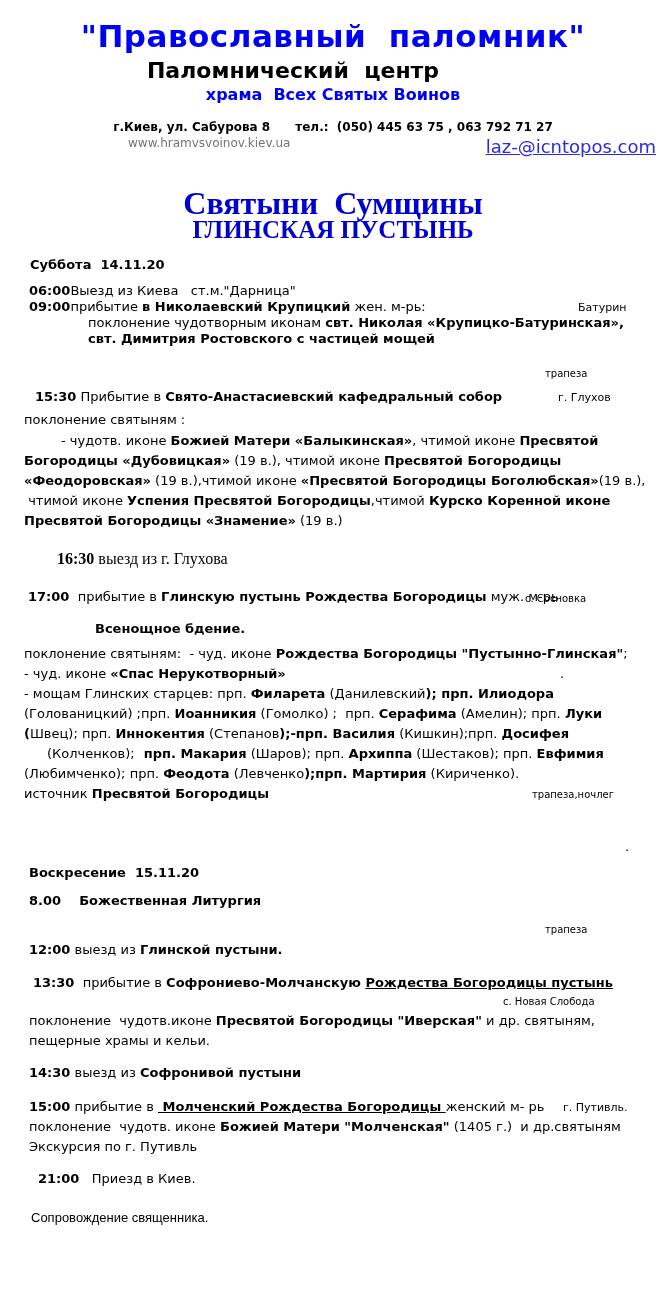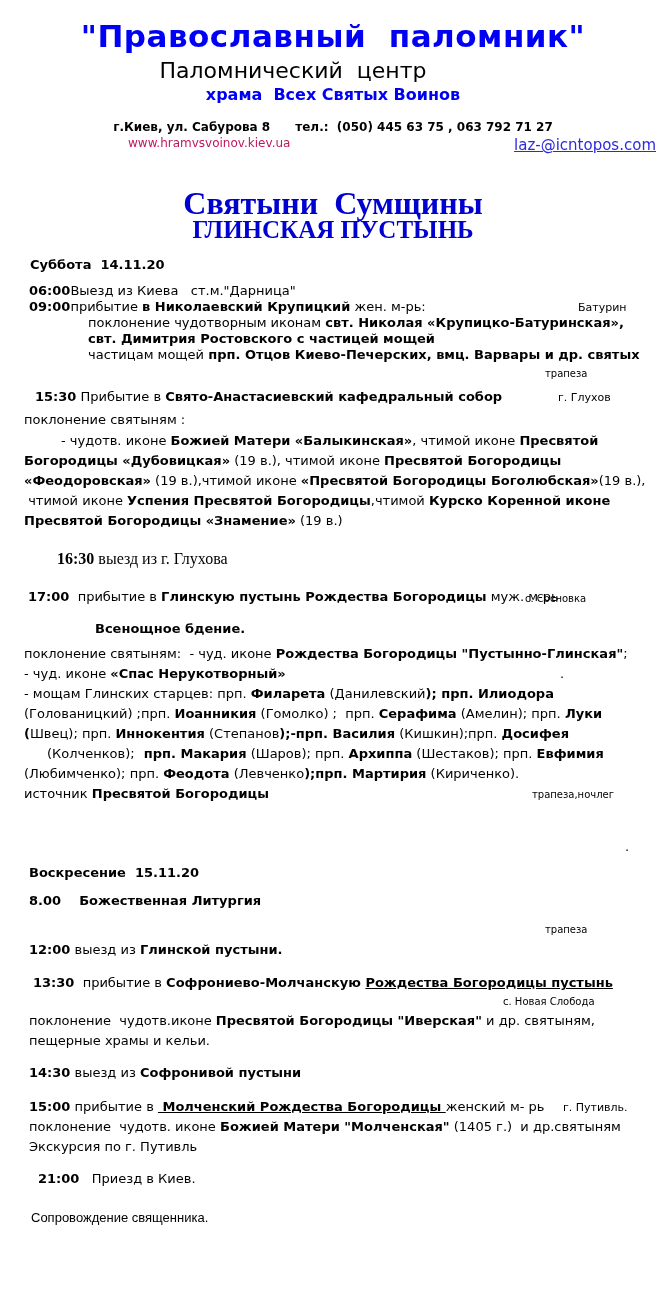--- a/index.html
+++ b/index.html
@@ -38,7 +38,7 @@
     left: 0; top: 58px; width: 586px;
     text-align: center;
     font-family: "DejaVu Sans", sans-serif;
-    font-weight: normal;
+    font-weight: bold;
     font-size: 22px;
     color: #000000;
     white-space: pre;

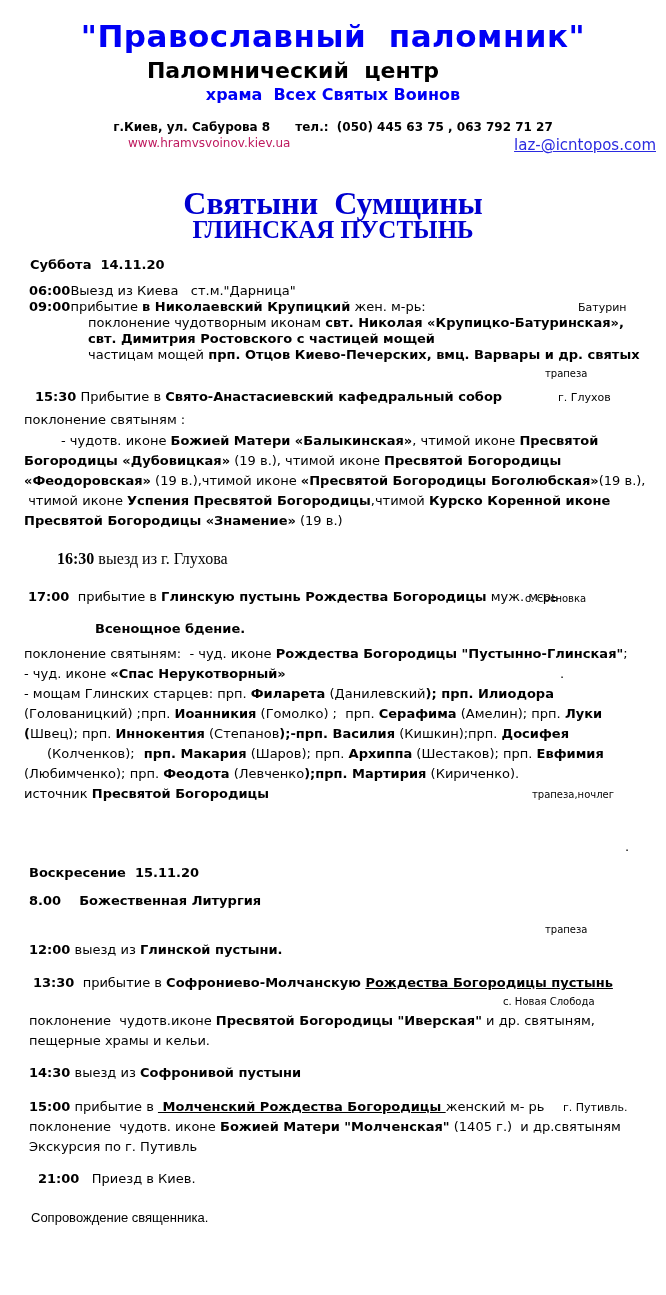--- a/index.html
+++ b/index.html
@@ -68,7 +68,7 @@
     left: 128px; top: 136px;
     font-family: "DejaVu Sans", sans-serif;
     font-size: 12px;
-    color: #be185d;
+    color: #737373;
     white-space: pre;
   }
   .hdr-mail {

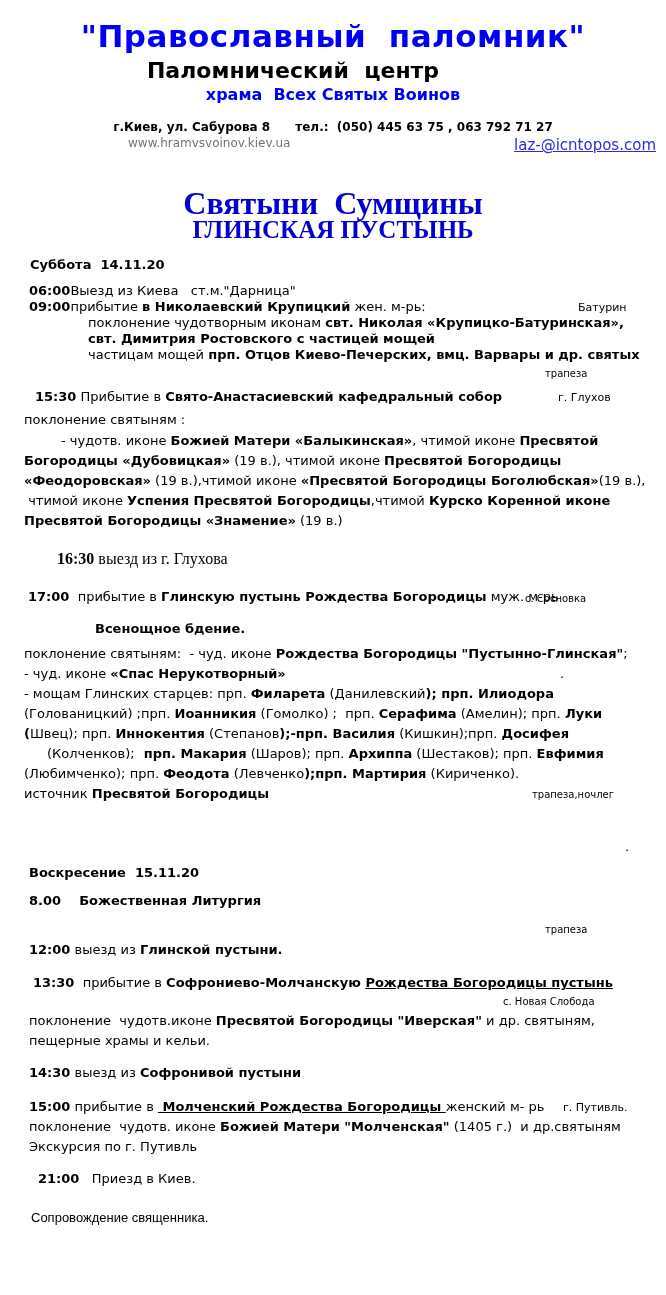--- a/index.html
+++ b/index.html
@@ -75,7 +75,7 @@
     position: absolute;
     right: 10px; top: 136px;
     font-family: "DejaVu Sans", sans-serif;
-    font-size: 15px;
+    font-size: 18px;
     color: #2a2ae0;
     text-decoration: underline;
     white-space: pre;

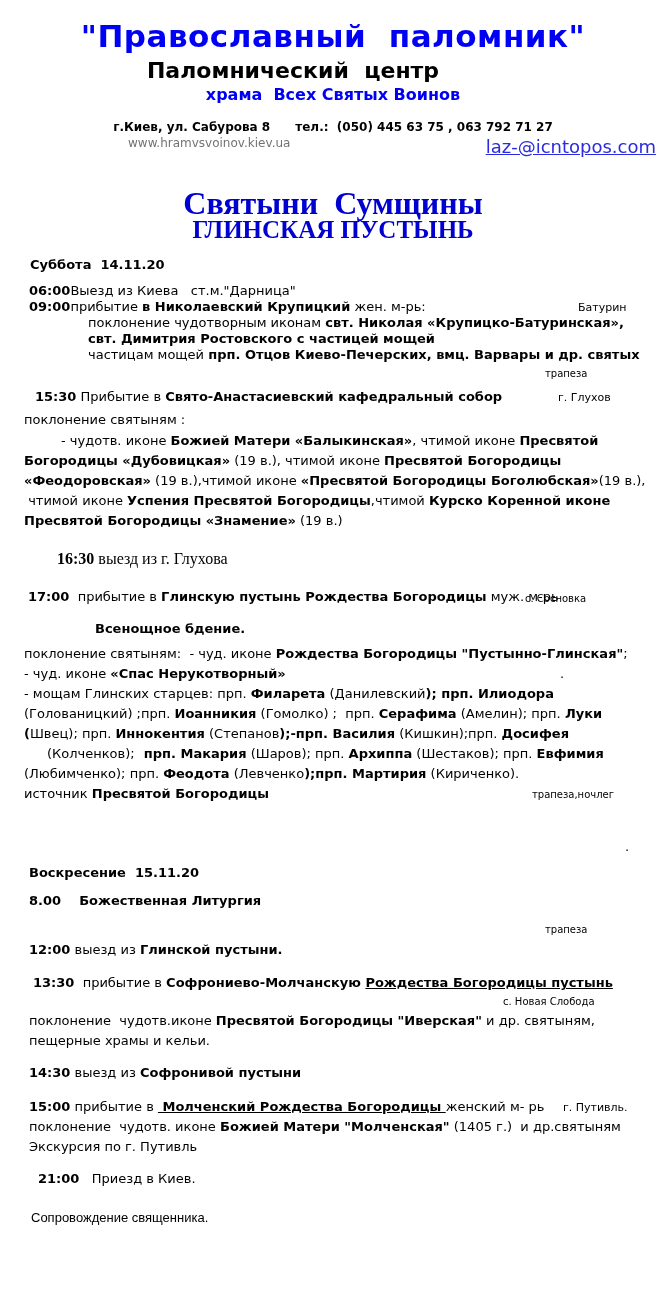--- a/index.html
+++ b/index.html
@@ -149,7 +149,6 @@
 
   <div class="ln" style="left:88px; top:316px;"><span class="n">поклонение чудотворным иконам </span><b class="n">свт. Николая «Крупицко-Батуринская»,</b></div>
   <div class="ln b" style="left:88px; top:332px;">свт. Димитрия Ростовского с частицей мощей</div>
-  <div class="ln" style="left:88px; top:348px;"><span class="n">частицам мощей </span><b class="n">прп. Отцов Киево-Печерских, вмц. Варвары и др. святых</b></div>
 
   <div class="ln s10" style="left:545px; top:368px;">трапеза</div>
 

